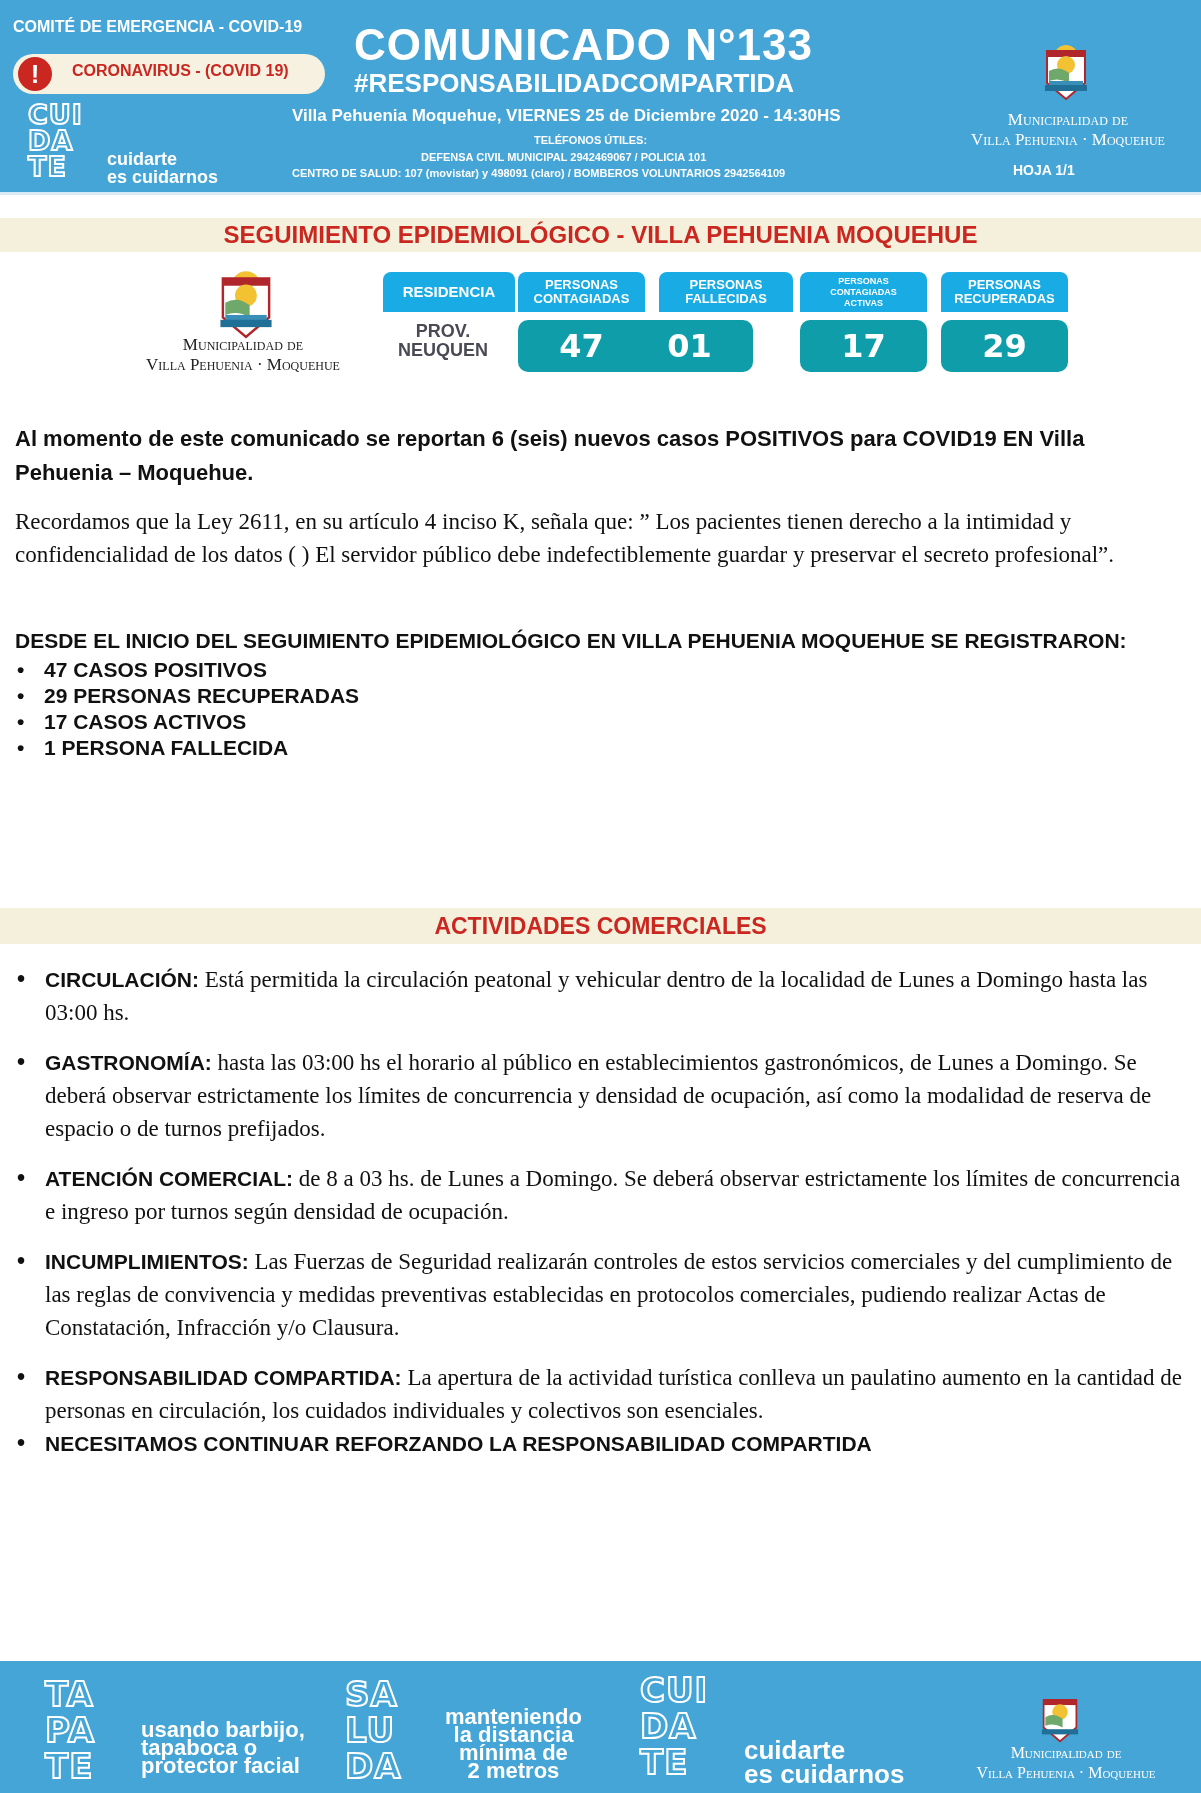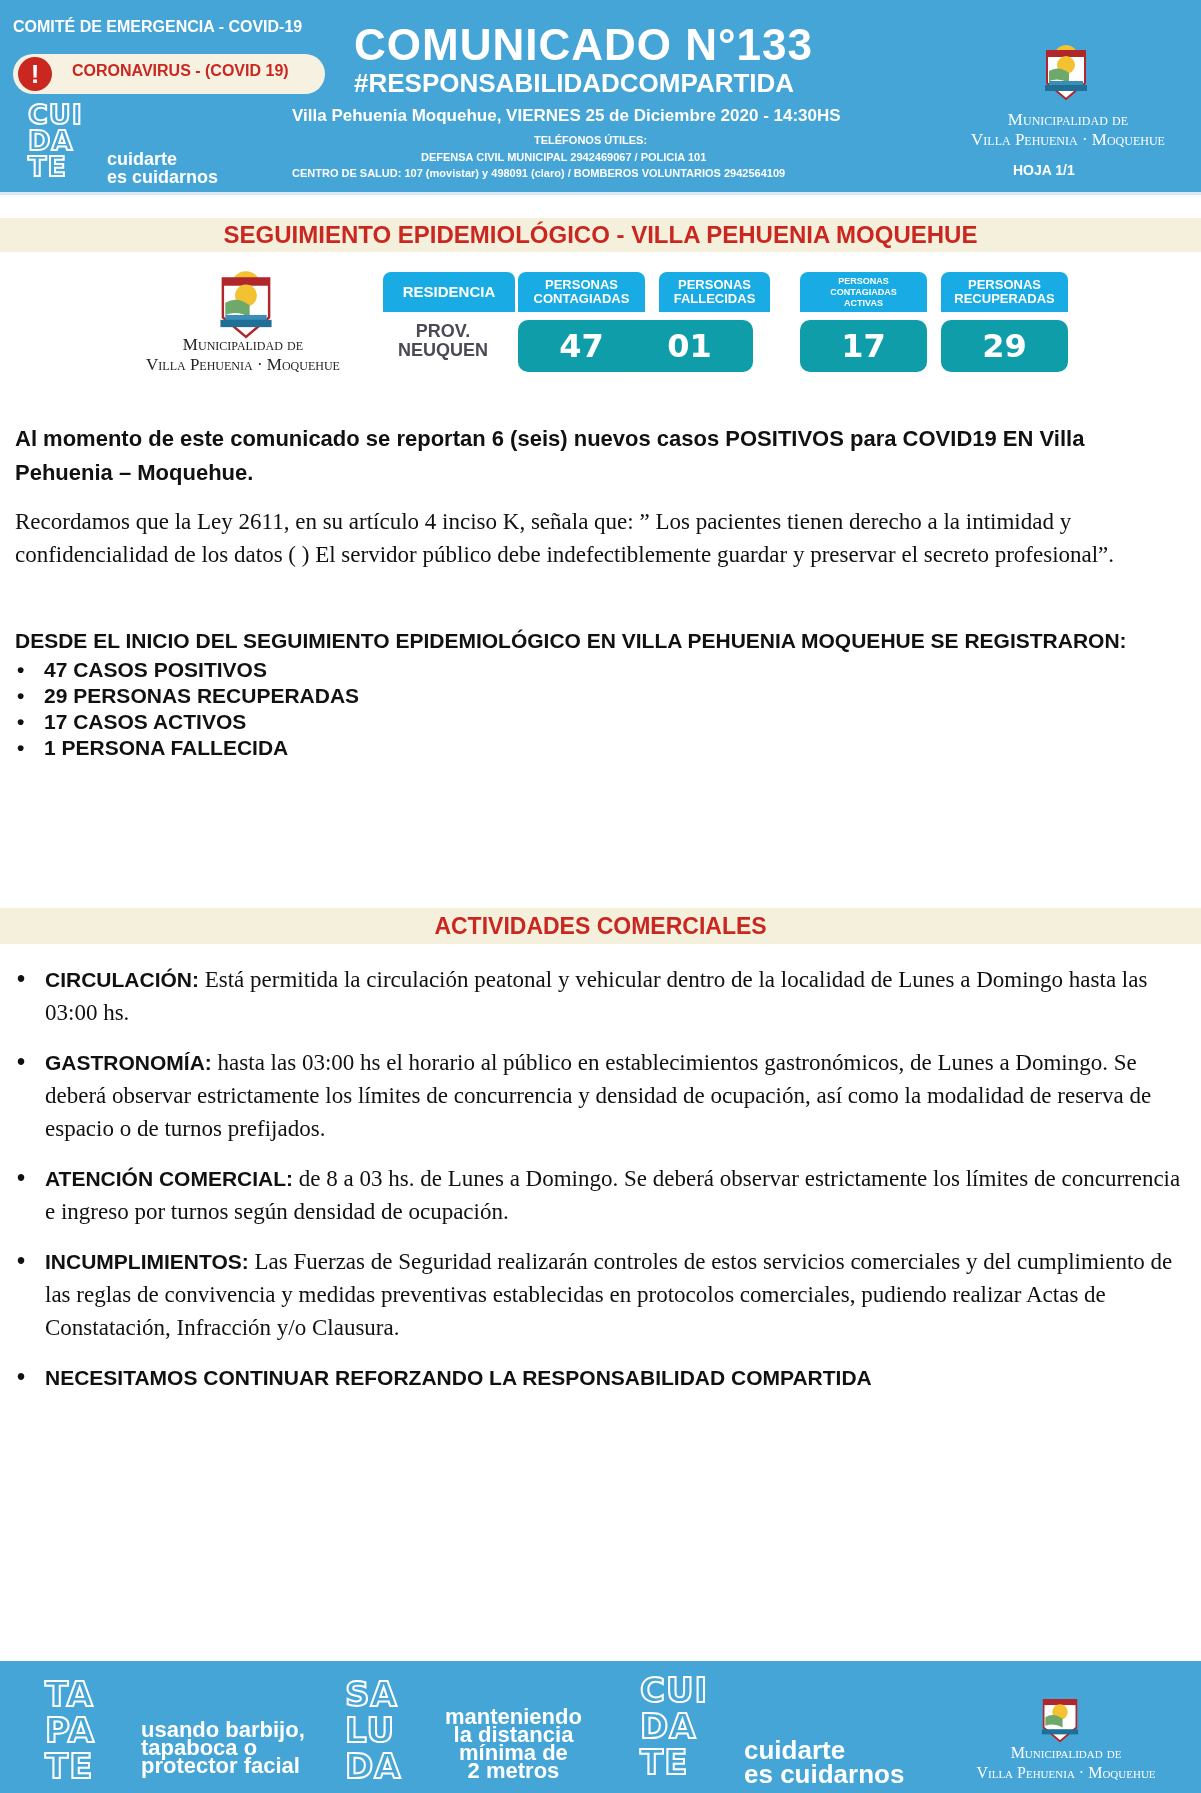--- a/index.html
+++ b/index.html
@@ -128,7 +128,7 @@
 <div class="abs stat-head" style="left:518px;top:272px;width:127px;font-size:13px;">PERSONAS CONTAGIADAS</div>
 <div class="abs stat-val" style="left:518px;top:320px;width:127px;">47</div>
 
-<div class="abs stat-head" style="left:659px;top:272px;width:111px;font-size:13px;">PERSONAS FALLECIDAS</div>
+<div class="abs stat-head" style="left:659px;top:272px;width:134px;font-size:13px;">PERSONAS FALLECIDAS</div>
 <div class="abs stat-val" style="left:626px;top:320px;width:127px;">01</div>
 
 <div class="abs stat-head" style="left:800px;top:272px;width:127px;font-size:9px;line-height:11px;padding:0 10px;box-sizing:border-box;">PERSONAS CONTAGIADAS ACTIVAS</div>

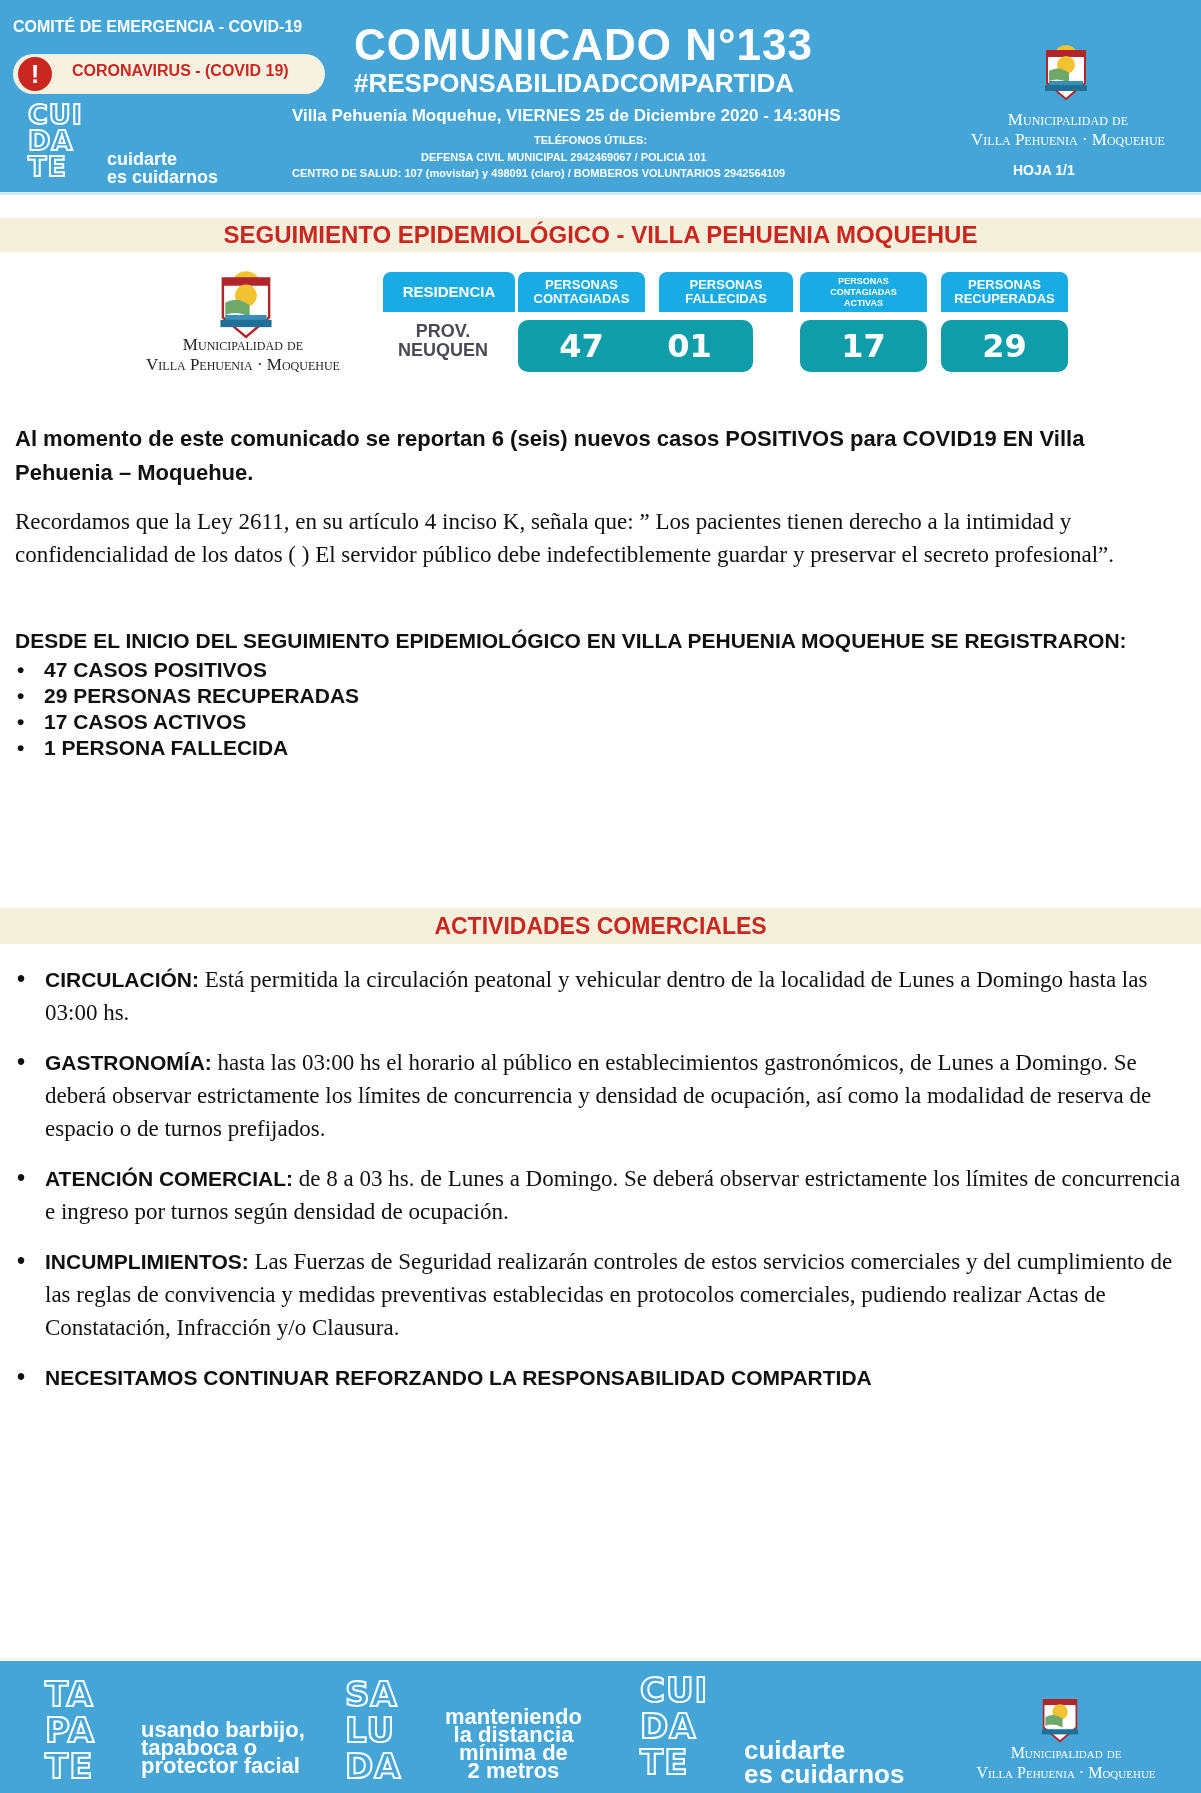--- a/index.html
+++ b/index.html
@@ -157,6 +157,7 @@
   <div class="rule"><span class="k">GASTRONOMÍA:</span><span> hasta las 03:00 hs el horario al público en establecimientos gastronómicos, de Lunes a Domingo. Se deberá observar estrictamente los límites de concurrencia y densidad de ocupación, así como la modalidad de reserva de espacio o de turnos prefijados.</span></div>
   <div class="rule"><span class="k">ATENCIÓN COMERCIAL:</span><span> de 8 a 03 hs. de Lunes a Domingo. Se deberá observar estrictamente los límites de concurrencia e ingreso por turnos según densidad de ocupación.</span></div>
   <div class="rule"><span class="k">INCUMPLIMIENTOS:</span><span> Las Fuerzas de Seguridad realizarán controles de estos servicios comerciales y del cumplimiento de las reglas de convivencia y medidas preventivas establecidas en protocolos comerciales, pudiendo realizar Actas de Constatación, Infracción y/o Clausura.</span></div>
+  <div class="rule tight"><span class="k">RESPONSABILIDAD COMPARTIDA:</span><span> La apertura de la actividad turística conlleva un paulatino aumento en la cantidad de personas en circulación, los cuidados individuales y colectivos son esenciales.</span></div>
   <div class="rule"><span class="k">NECESITAMOS CONTINUAR REFORZANDO LA RESPONSABILIDAD COMPARTIDA</span></div>
 </div>
 

